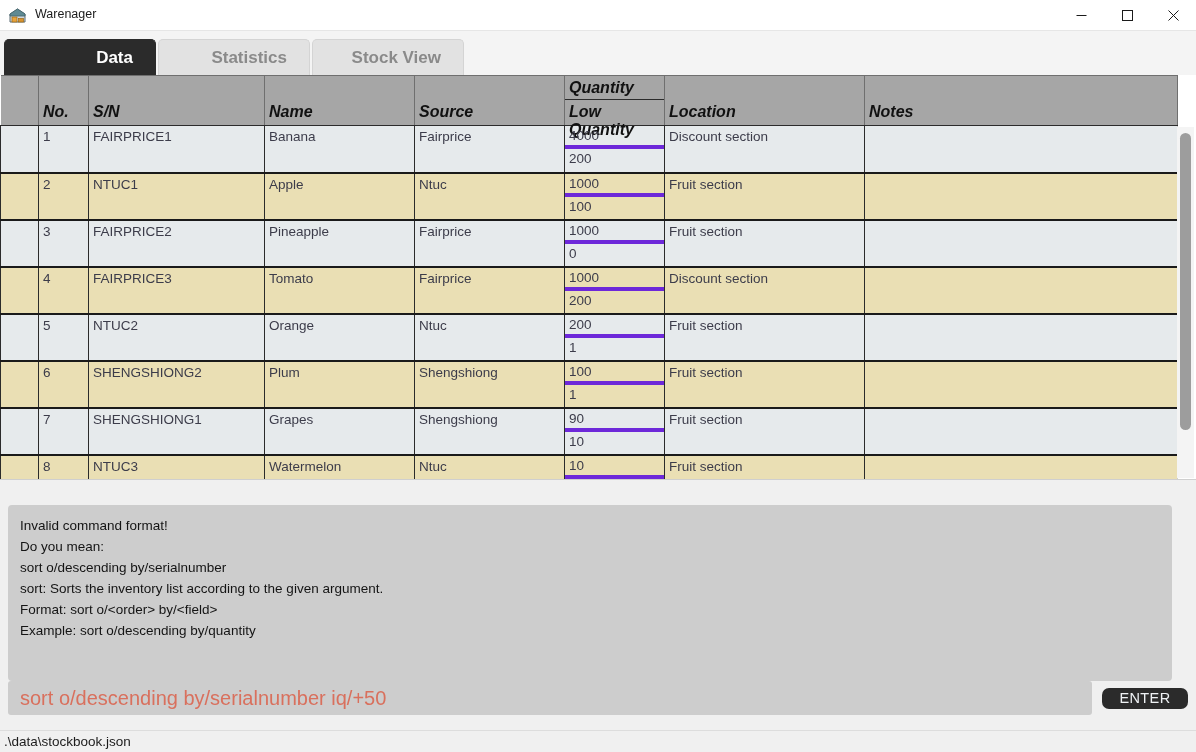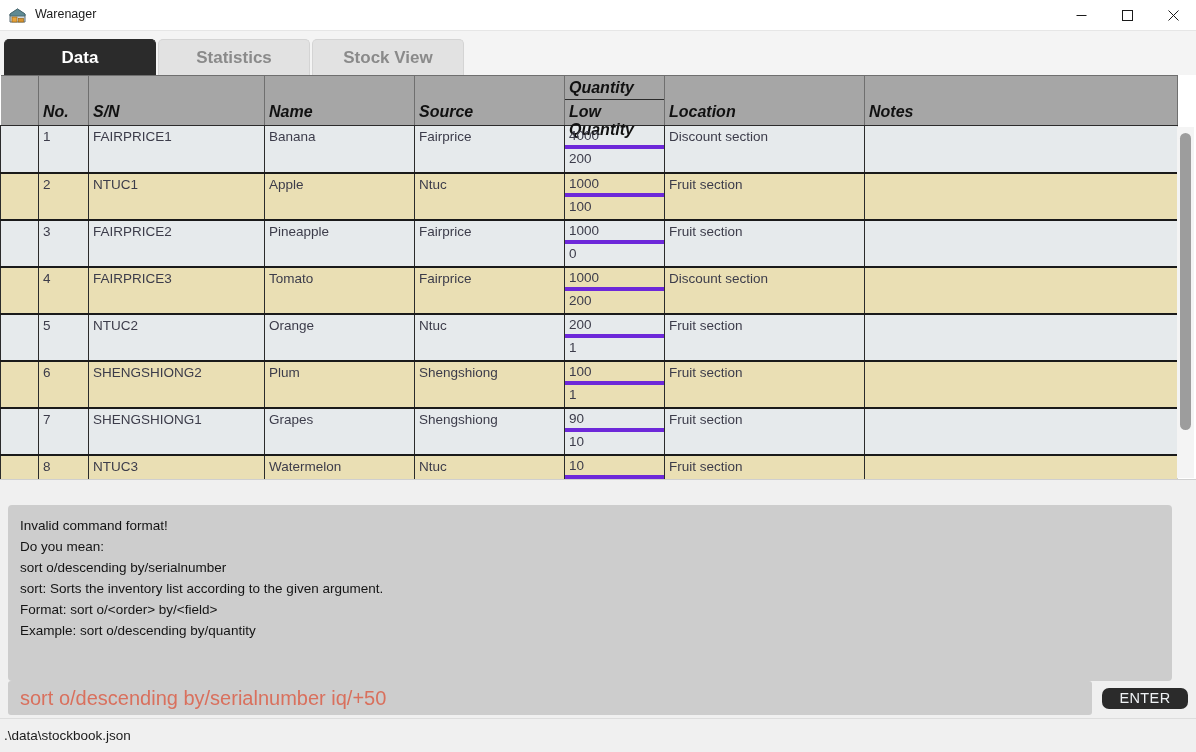--- a/index.html
+++ b/index.html
@@ -67,7 +67,7 @@
     padding: 0 22px;
     display: flex;
     align-items: center;
-    justify-content: center;
+    justify-content: flex-end;
     font-size: 17px;
     font-weight: bold;
     border-radius: 5px 5px 0 0;

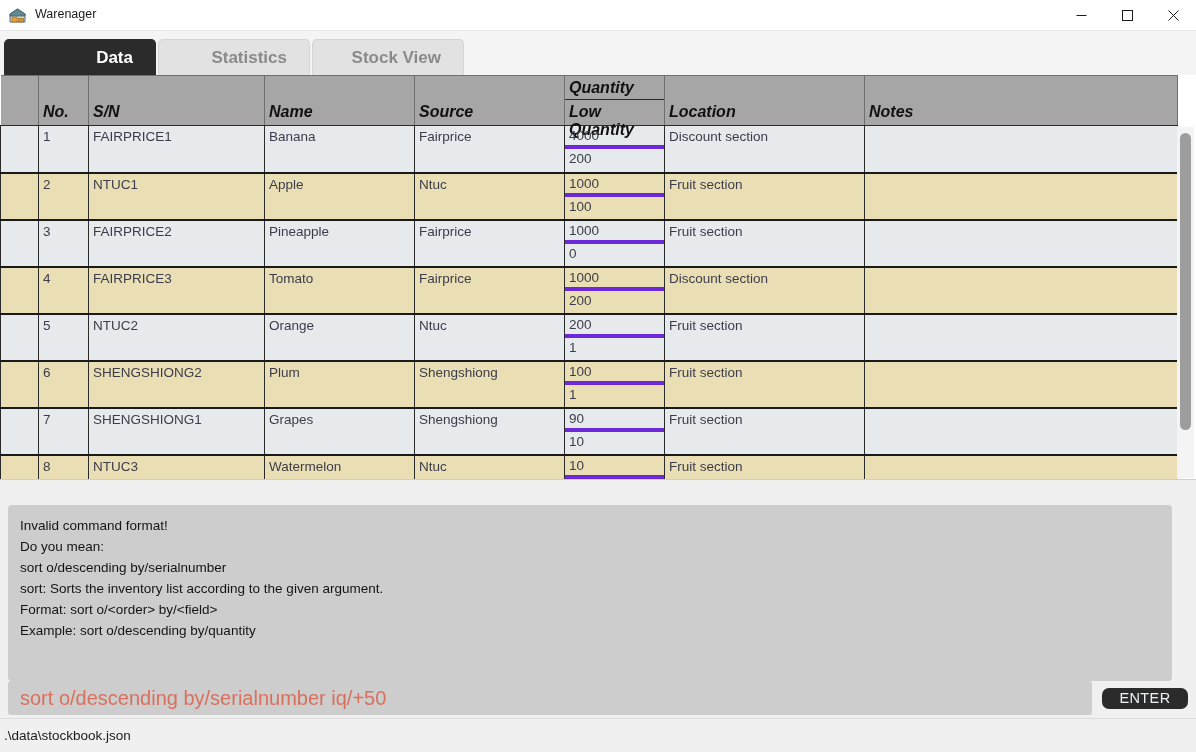--- a/index.html
+++ b/index.html
@@ -240,7 +240,7 @@
   .statusbar {
     position: absolute;
     left: 0; bottom: 0;
-    width: 1196px; height: 34px;
+    width: 1196px; height: 22px;
     background: #f0f0f0;
     border-top: 1px solid #dddddd;
     display: flex;

